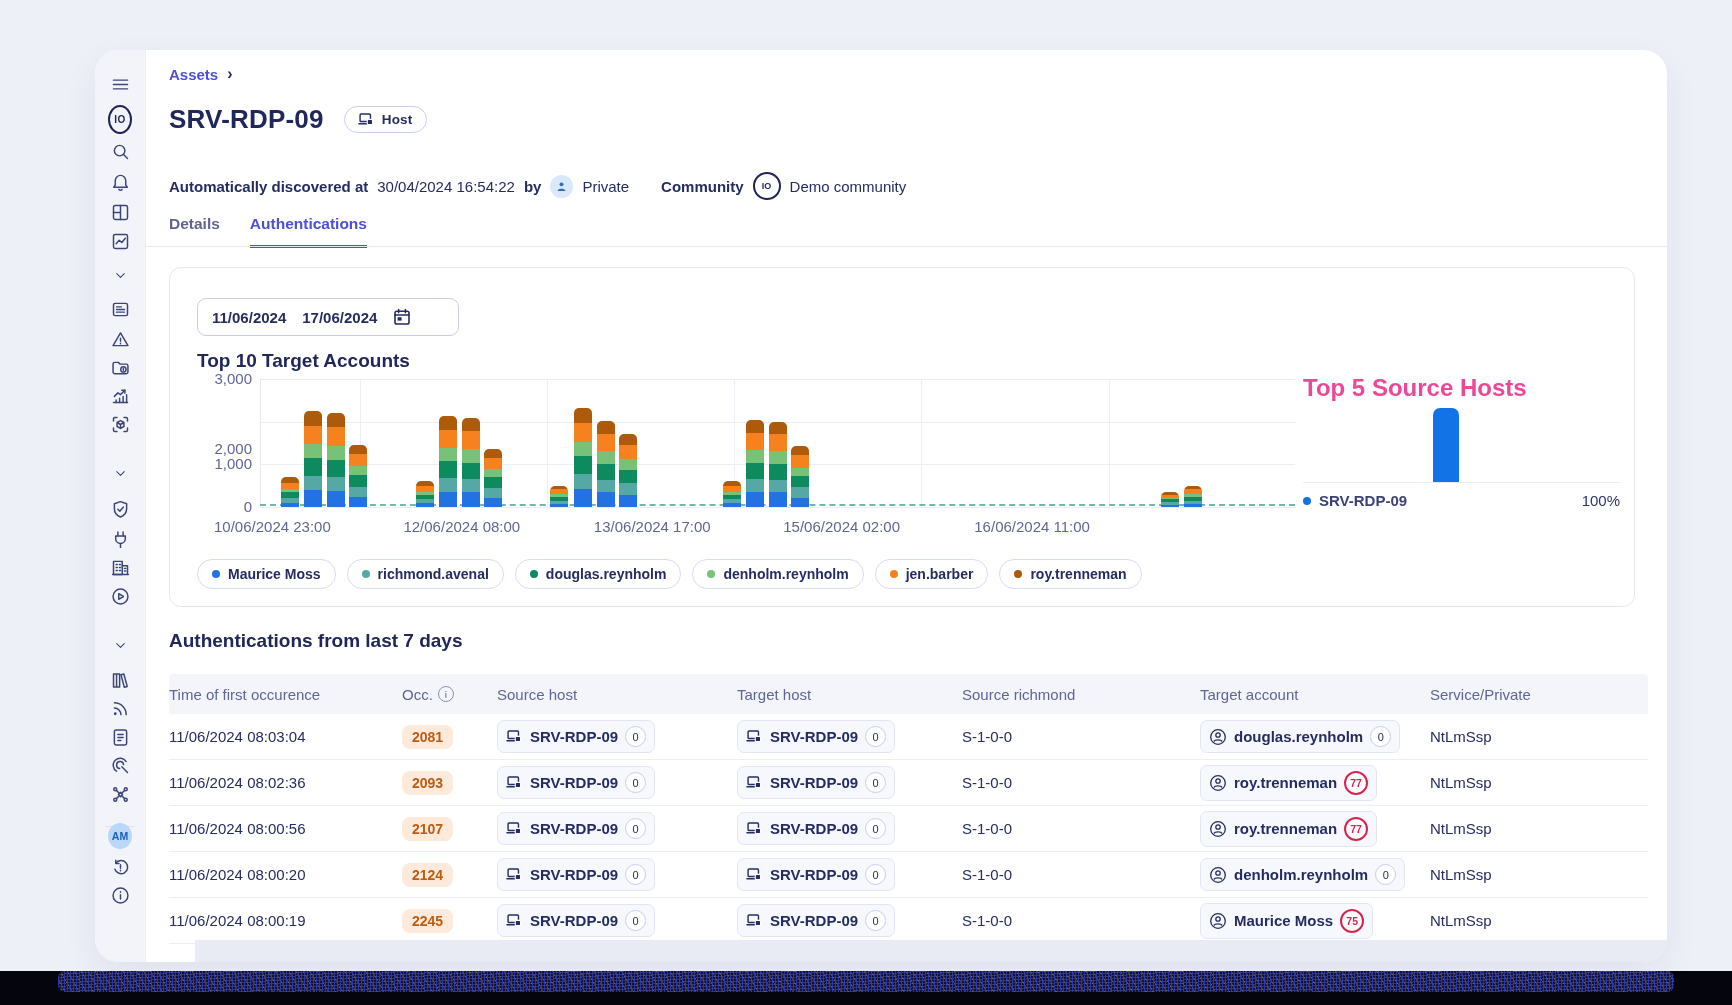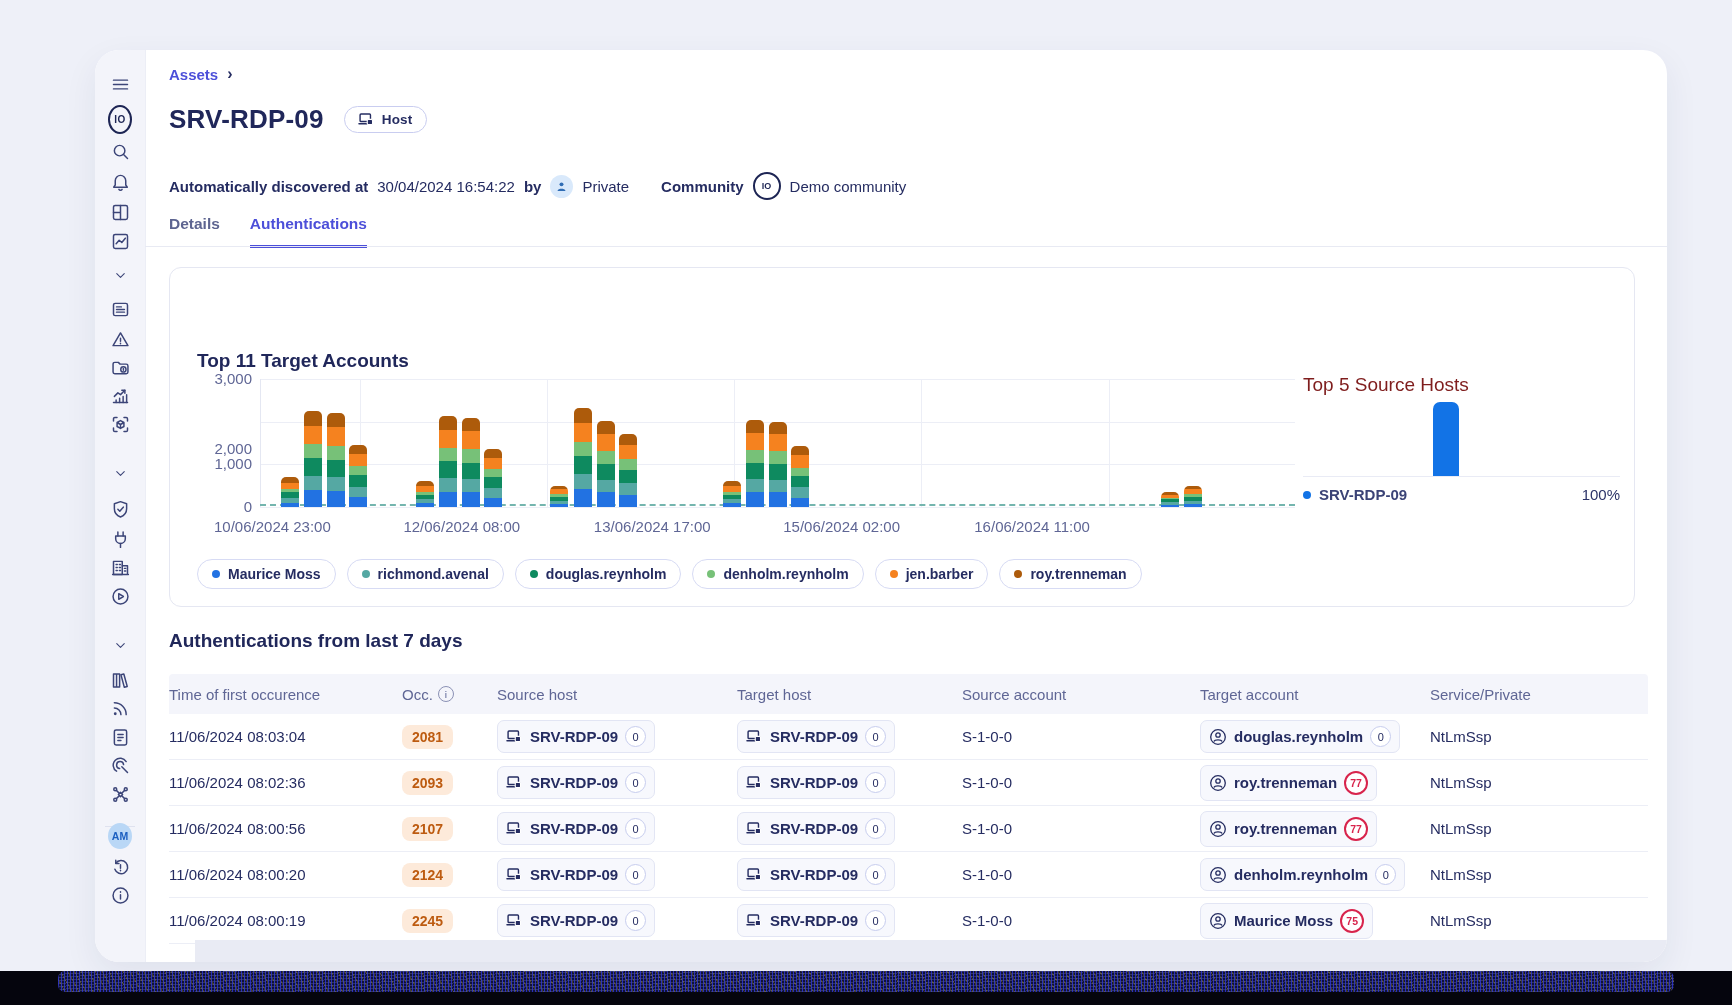--- a/index.html
+++ b/index.html
@@ -298,6 +298,16 @@
       <div class="tab-divider"></div>
 
       <div class="chart-card">
+        <div class="date-pill">
+          <span>11/06/2024</span>
+          <span>17/06/2024</span>
+          <svg width="18" height="18" viewBox="0 0 18 18" fill="none" stroke="#252c61" stroke-width="1.6" stroke-linecap="round">
+              <rect x="2" y="3.2" width="14" height="12.8" rx="1.8"></rect>
+              <path d="M2 7h14"></path>
+              <path d="M5.6 1.6v3M12.4 1.6v3"></path>
+              <rect x="4.6" y="9.2" width="4" height="3.4" fill="#252c61" stroke="none"></rect>
+            </svg>
+        </div>
 
         <div class="chart-title">Top 11 Target Accounts</div>
 

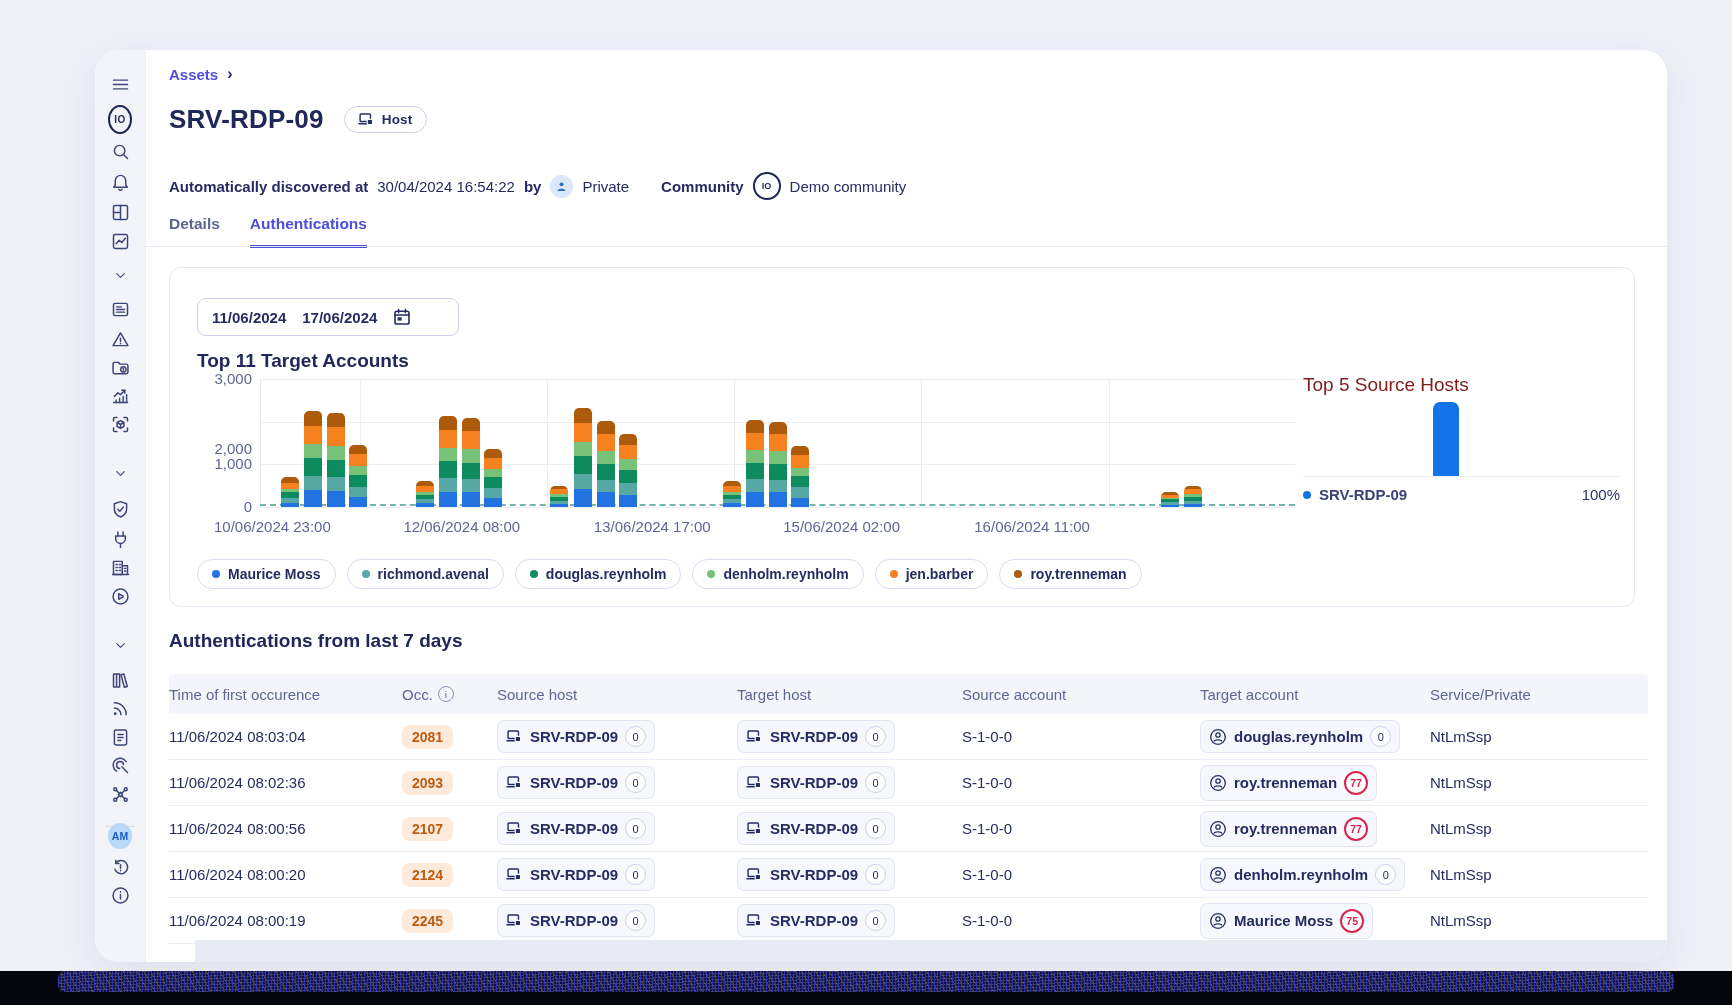--- a/index.html
+++ b/index.html
@@ -309,7 +309,7 @@
             </svg>
         </div>
 
-        <div class="chart-title">Top 11 Target Accounts</div>
+        <div class="chart-title">Top 10 Target Accounts</div>
 
         <div class="plotwrap">
             <div class="ghline" style="top: 11px;"></div>

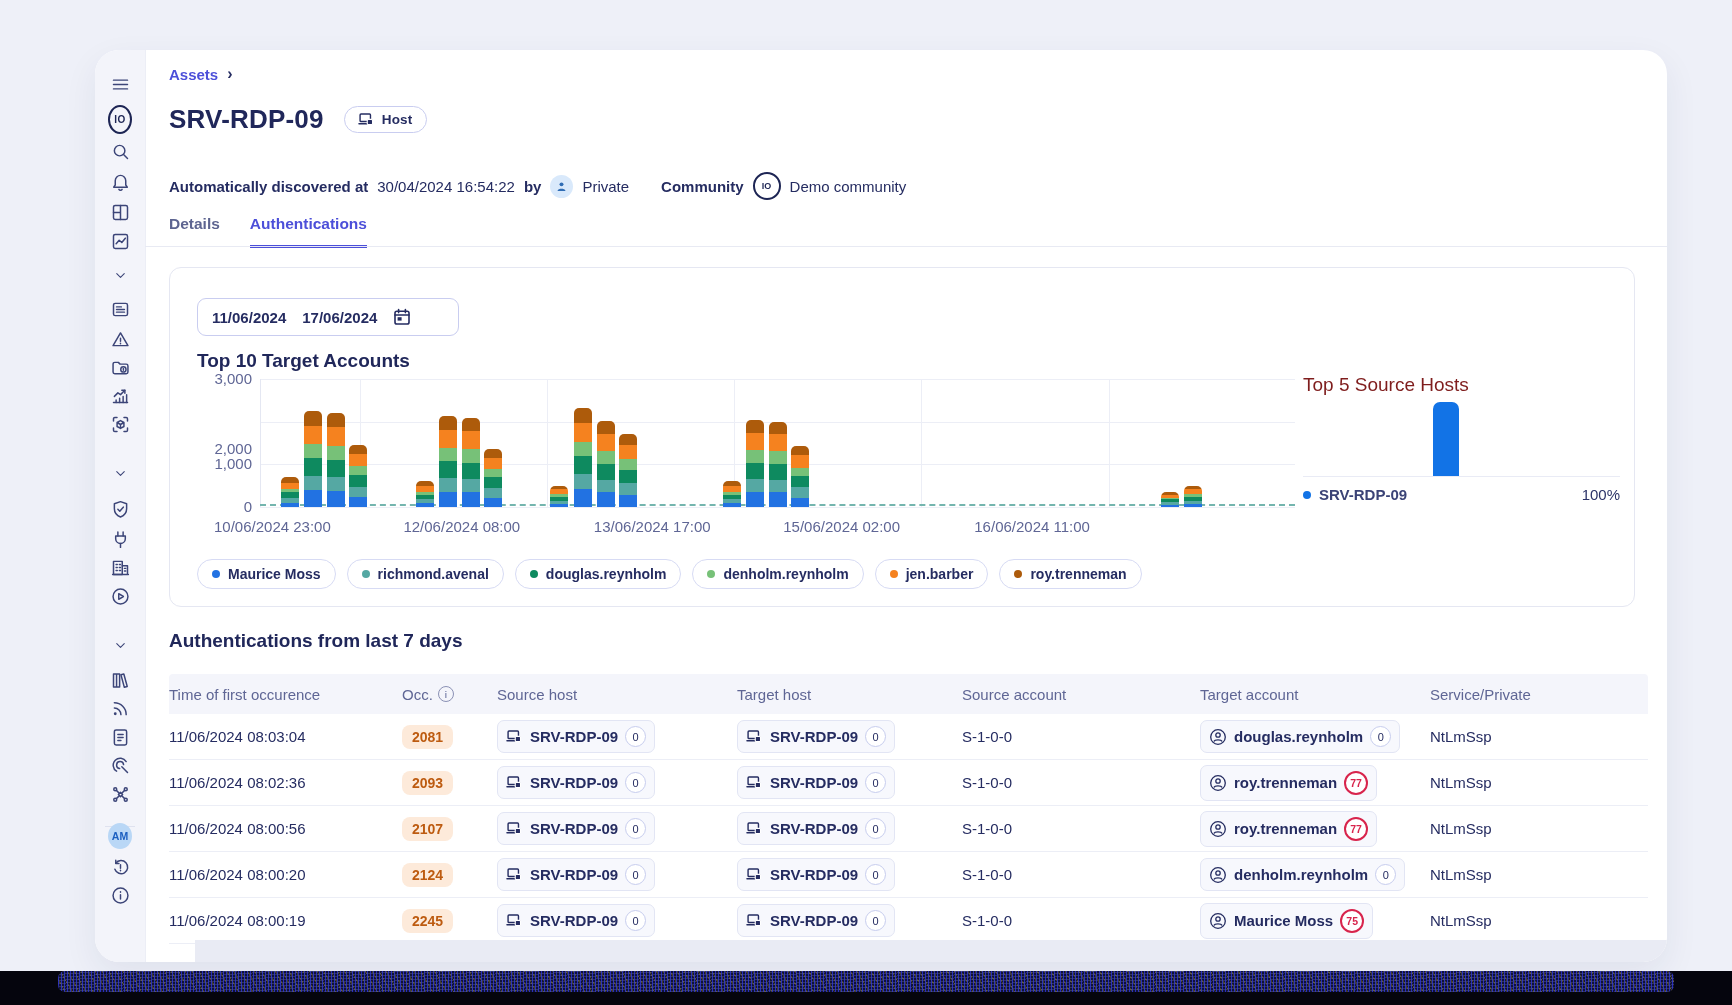--- a/index.html
+++ b/index.html
@@ -52,7 +52,7 @@
   .xtick{position:absolute;top:150px;transform:translateX(-50%);white-space:nowrap;}
   
   .top5{position:absolute;left:1133px;top:106px;width:317px;}
-  .top5 .t5title{font-size:19px;font-weight:400;color:#7f1d1d;}
+  .top5 .t5title{font-size:24px;font-weight:700;color:#ec4899;}
   .t5plot{position:relative;margin-top:6px;height:74px;border-bottom:1px solid #e9ebf5;}
   .t5bar{position:absolute;left:130px;bottom:0;width:26px;background:#1273e6;border-radius:7px 7px 0 0;}
   .t5legend{display:flex;align-items:center;margin-top:9px;font-size:15px;}

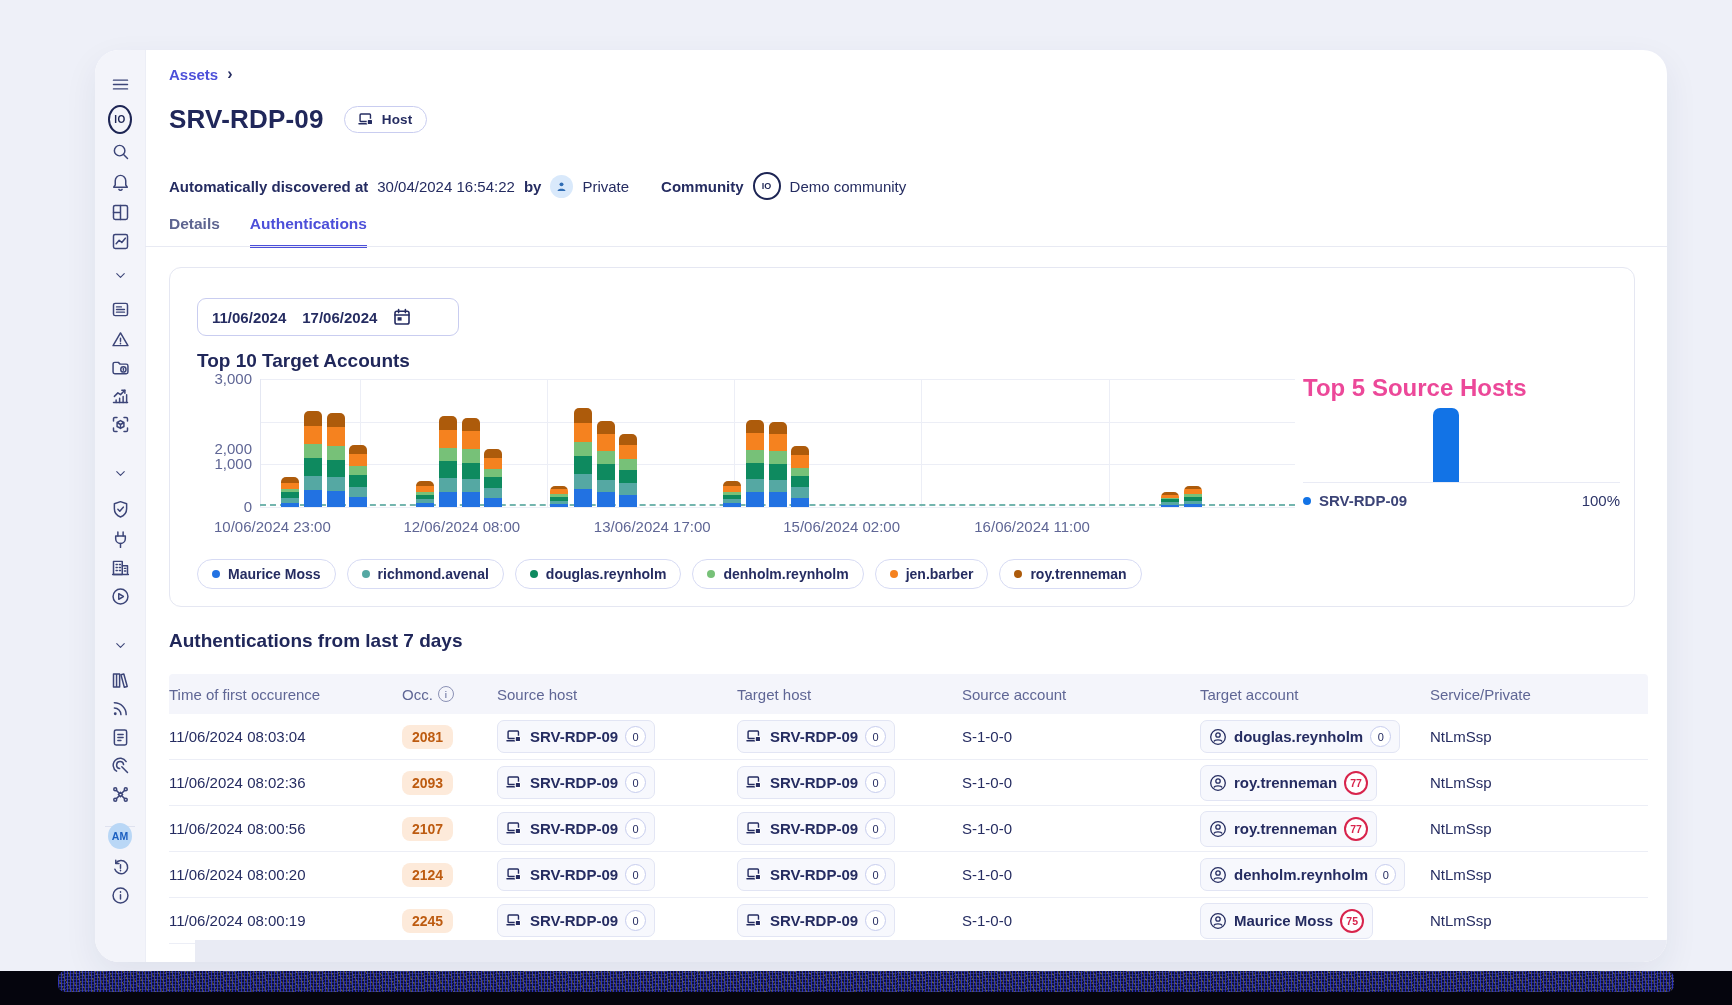--- a/index.html
+++ b/index.html
@@ -529,7 +529,7 @@
             </span>
           <span>Source host</span>
           <span>Target host</span>
-          <span>Source account</span>
+          <span>Source richmond</span>
           <span>Target account</span>
           <span>Service/Private</span>
         </div>

